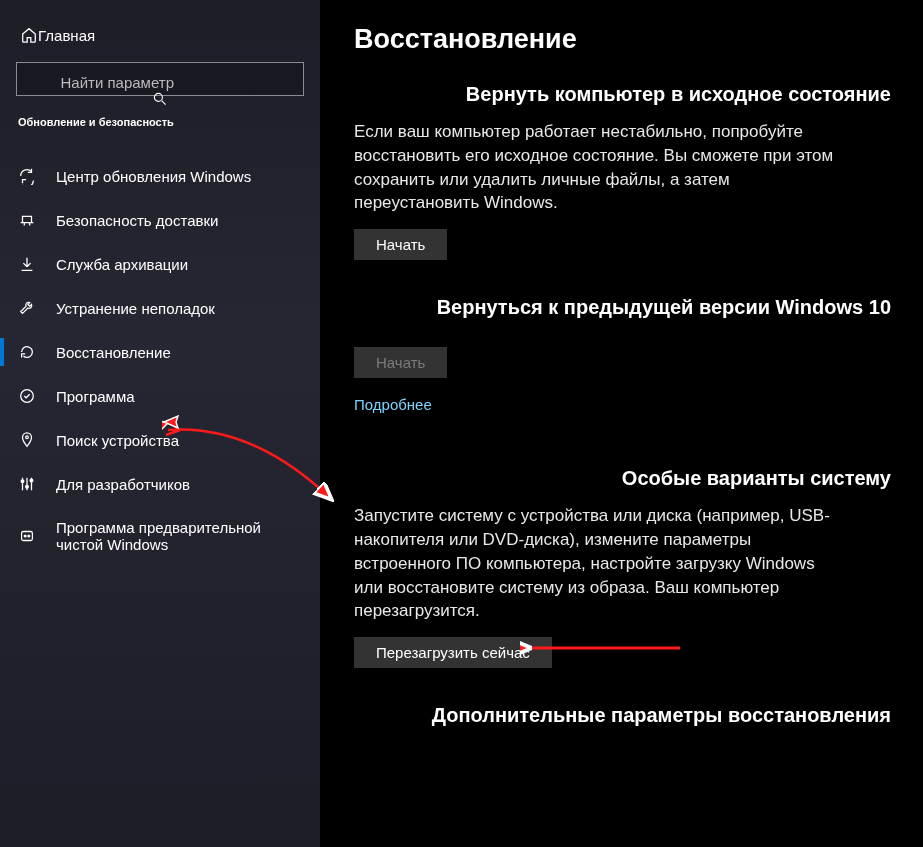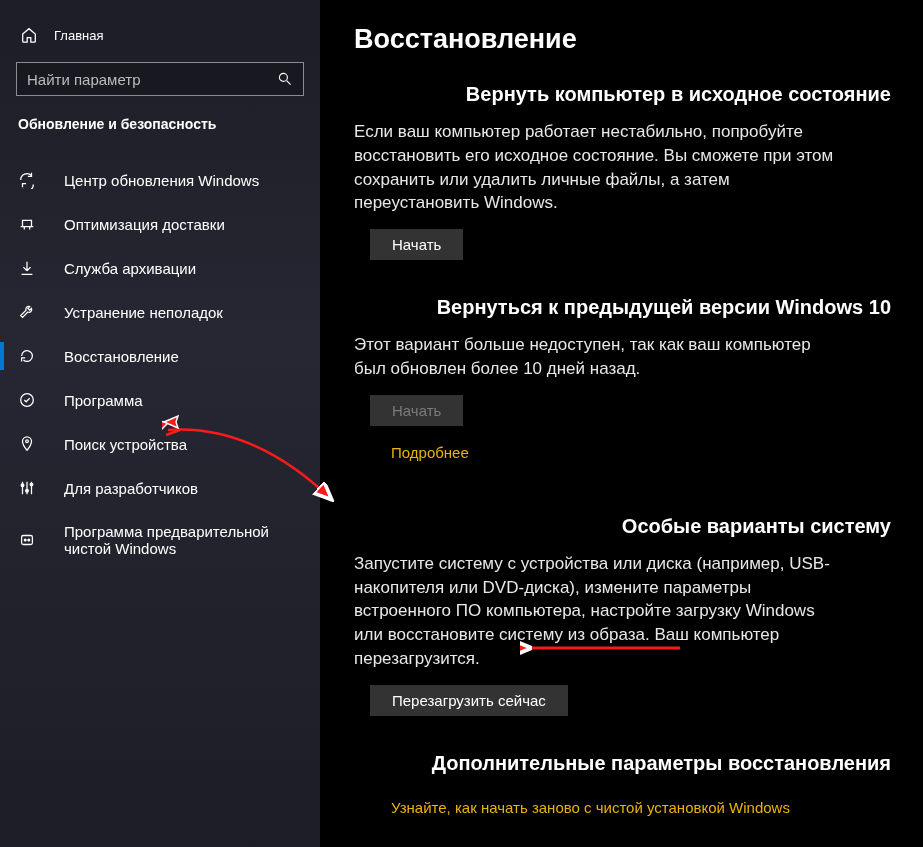--- a/index.html
+++ b/index.html
@@ -27,8 +27,8 @@
   .home-row {
     display:flex; align-items:center;
     padding: 6px 20px 18px 20px;
-    gap: 16px;
-    font-size: 13px;
+    gap: 0;
+    font-size: 15px;
   }
   .home-row .icon { width:18px; height:18px; }
   .search-box {

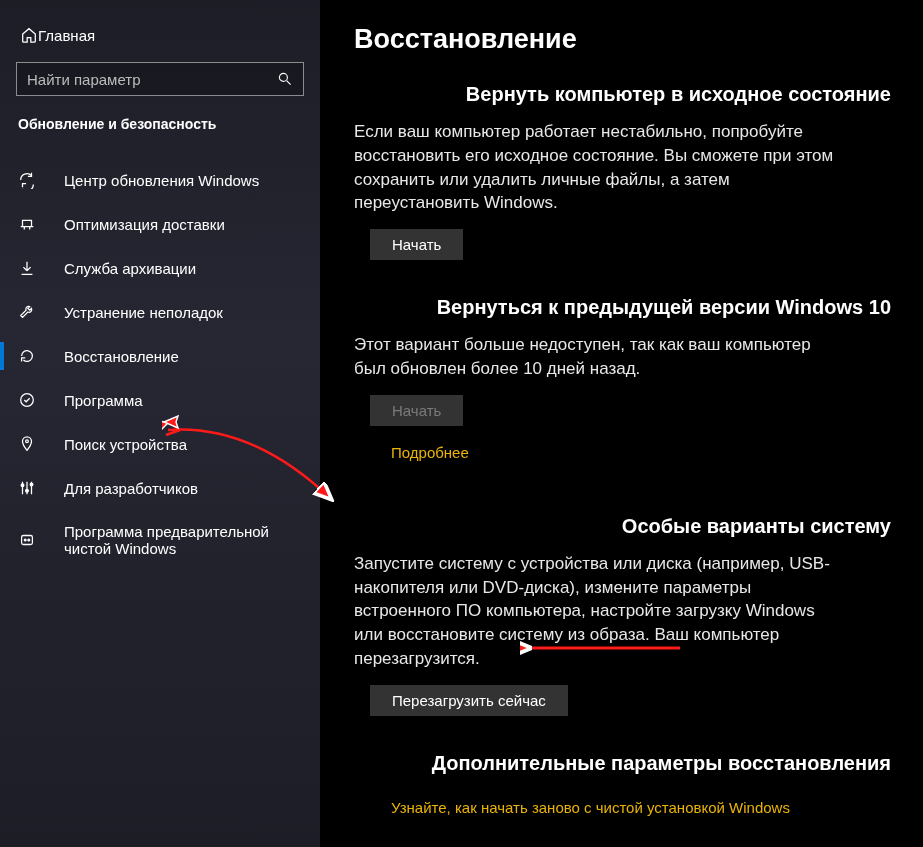--- a/index.html
+++ b/index.html
@@ -38,6 +38,7 @@
     display:flex; align-items:center;
     padding: 11px 10px;
     background: rgba(0,0,0,0.2);
+    flex-direction: column;
   }
   .search-box input {
     flex:1; background:transparent; border:none; outline:none; color:#ccc;

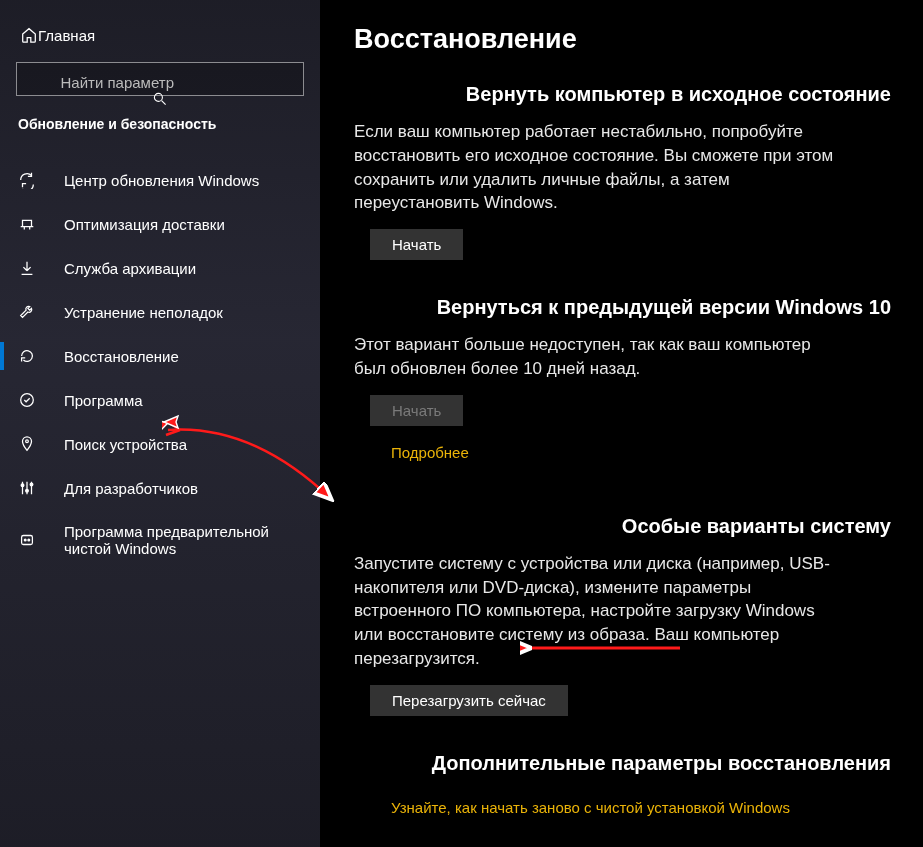--- a/index.html
+++ b/index.html
@@ -48,7 +48,7 @@
   .search-box .icon { width:16px; height:16px; }
   .sidebar-header {
     padding: 0 18px 12px 18px;
-    font-size:14px; font-weight:600;
+    font-size:11px; font-weight:600;
   }
   .nav-list { list-style:none; margin-top:14px; }
   .nav-item {

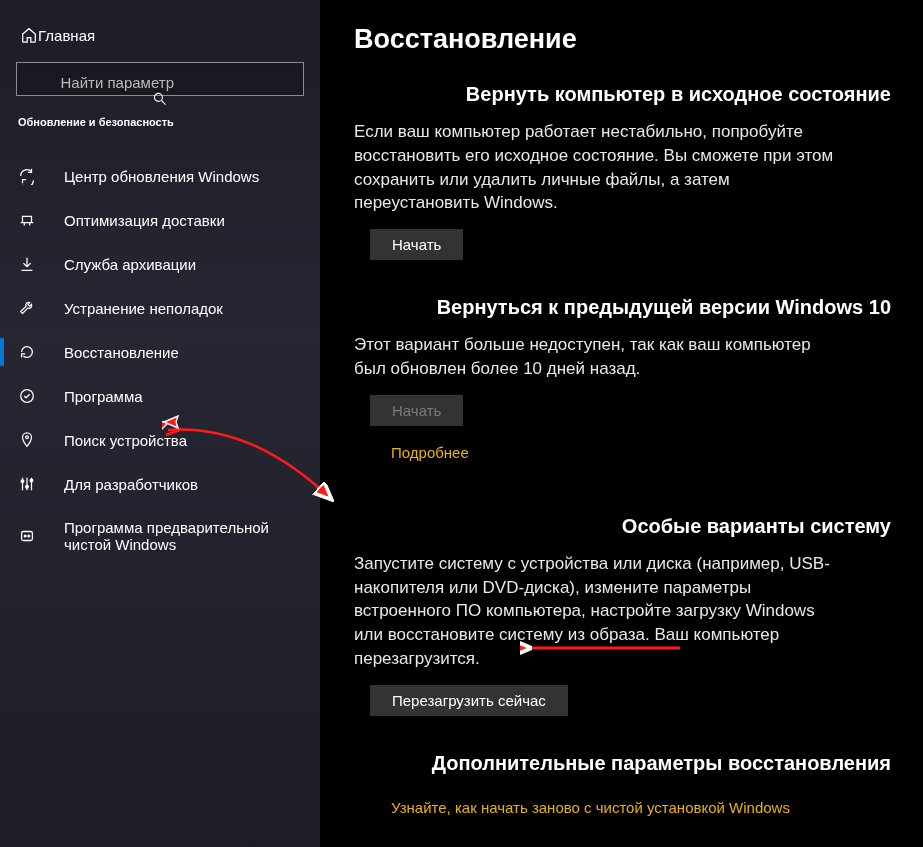--- a/index.html
+++ b/index.html
@@ -53,7 +53,7 @@
   .nav-list { list-style:none; margin-top:14px; }
   .nav-item {
     display:flex; align-items:center;
-    gap: 28px;
+    gap: 20px;
     padding: 13px 18px;
     font-size:15px;
     cursor:pointer;

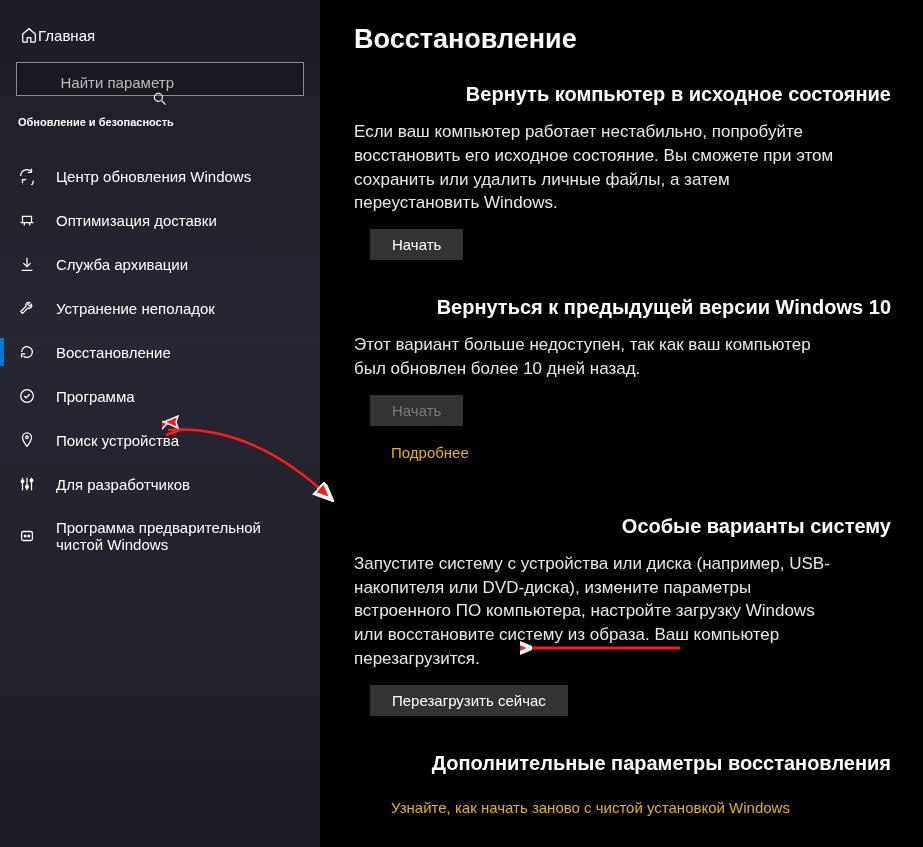--- a/index.html
+++ b/index.html
@@ -136,7 +136,7 @@
             <path d="M3 13h14M5 13V6h10v7M7 13v3m6-3v3"></path>
           </svg>
         </span>
-      <span>Оптимизация доставки</span>
+      <span>Безопасность доставки</span>
     </li>
     <li class="nav-item">
       <span class="icon">

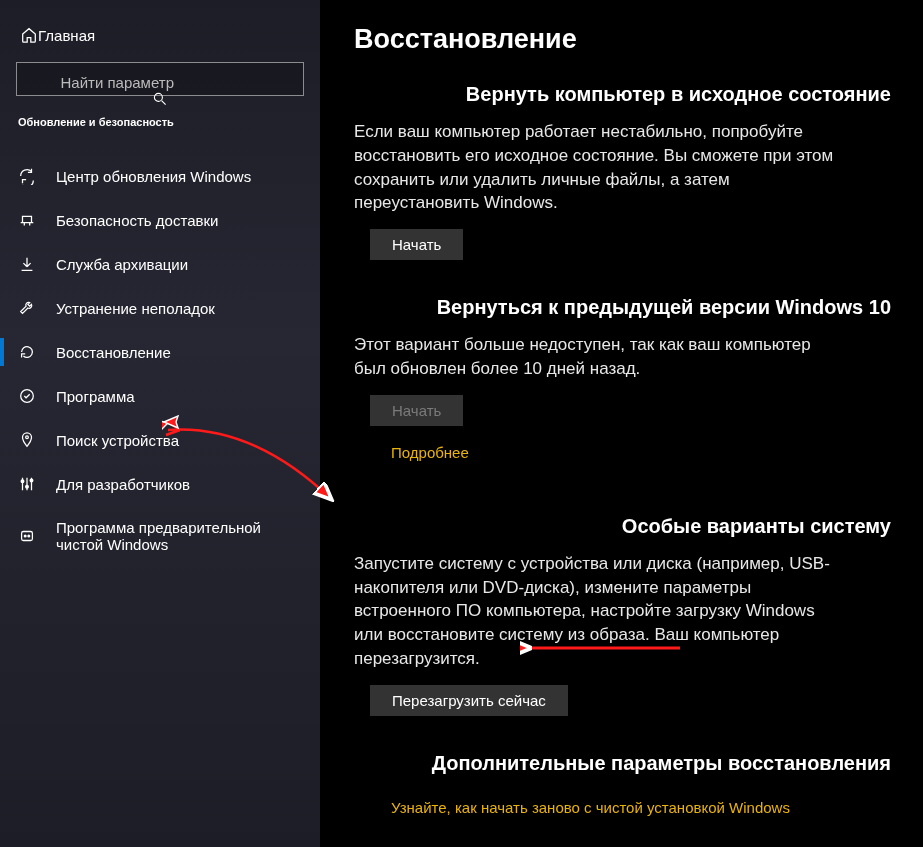--- a/index.html
+++ b/index.html
@@ -83,7 +83,6 @@
     color:#fff;
     font-size:15px;
     cursor:pointer;
-    margin-left:16px;
   }
   .btn.disabled { color:#7a7a7a; cursor:default; }
   .link { color:#eab308; font-size:15px; text-decoration:none; display:inline-block; margin-top:18px; margin-bottom:26px;margin-left:37px; }

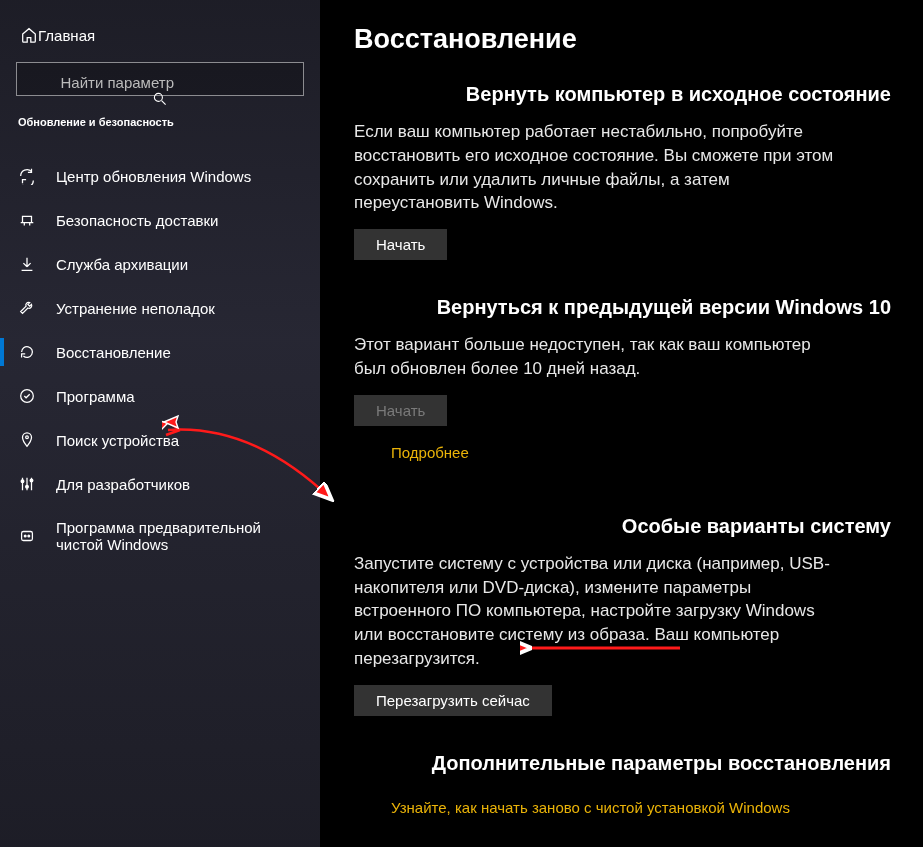--- a/index.html
+++ b/index.html
@@ -214,7 +214,6 @@
 
   <div class="section tight">
     <h2>Вернуться к предыдущей версии Windows 10</h2>
-    <p class="body-text">Этот вариант больше недоступен, так как ваш компьютер был обновлен более 10 дней назад.</p>
     <button class="btn disabled">Начать</button>
     <br>
     <a class="link" href="#">Подробнее</a>

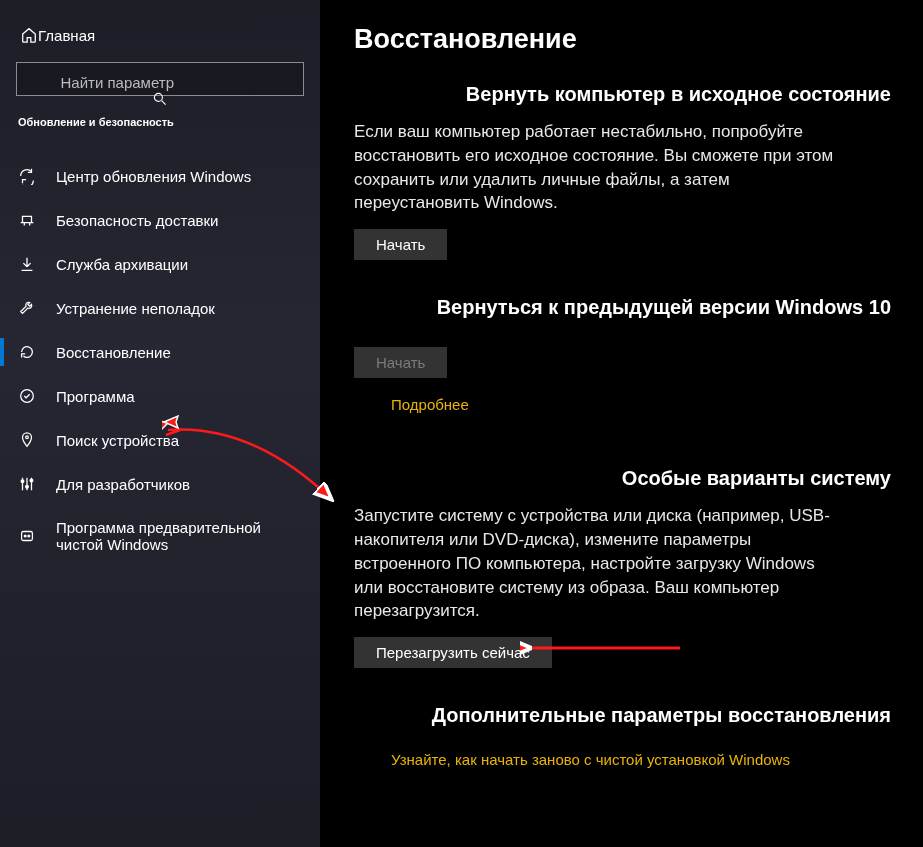--- a/index.html
+++ b/index.html
@@ -85,7 +85,7 @@
     cursor:pointer;
   }
   .btn.disabled { color:#7a7a7a; cursor:default; }
-  .link { color:#eab308; font-size:15px; text-decoration:none; display:inline-block; margin-top:18px; margin-bottom:26px;margin-left:37px; }
+  .link { color:#7dd3fc; font-size:15px; text-decoration:none; display:inline-block; margin-top:18px; margin-bottom:26px; }
   .section { margin-bottom:36px; }
   .section.tight { margin-bottom:28px; }
   svg { fill:none; stroke:#fff; stroke-width:1.4; }

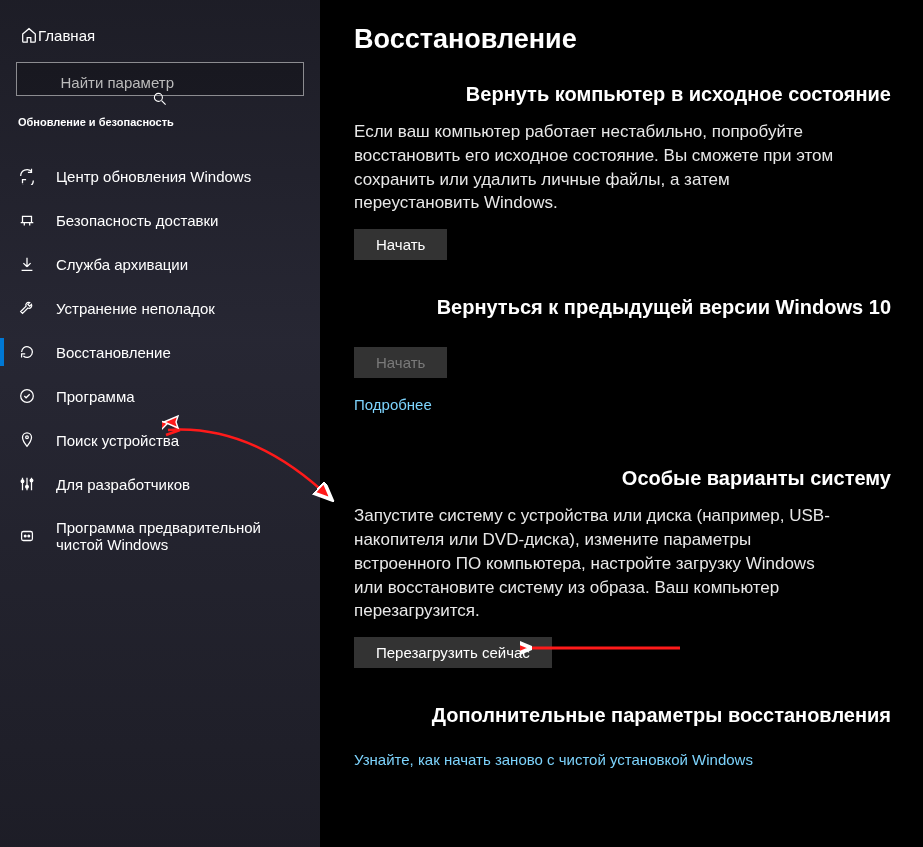--- a/index.html
+++ b/index.html
@@ -227,7 +227,6 @@
 
   <div class="section">
     <h2>Дополнительные параметры восстановления</h2>
-    <a class="link" style="margin-top:10px;" href="#">Узнайте, как начать заново с чистой установкой Windows</a>
   </div>
 </div>
 

